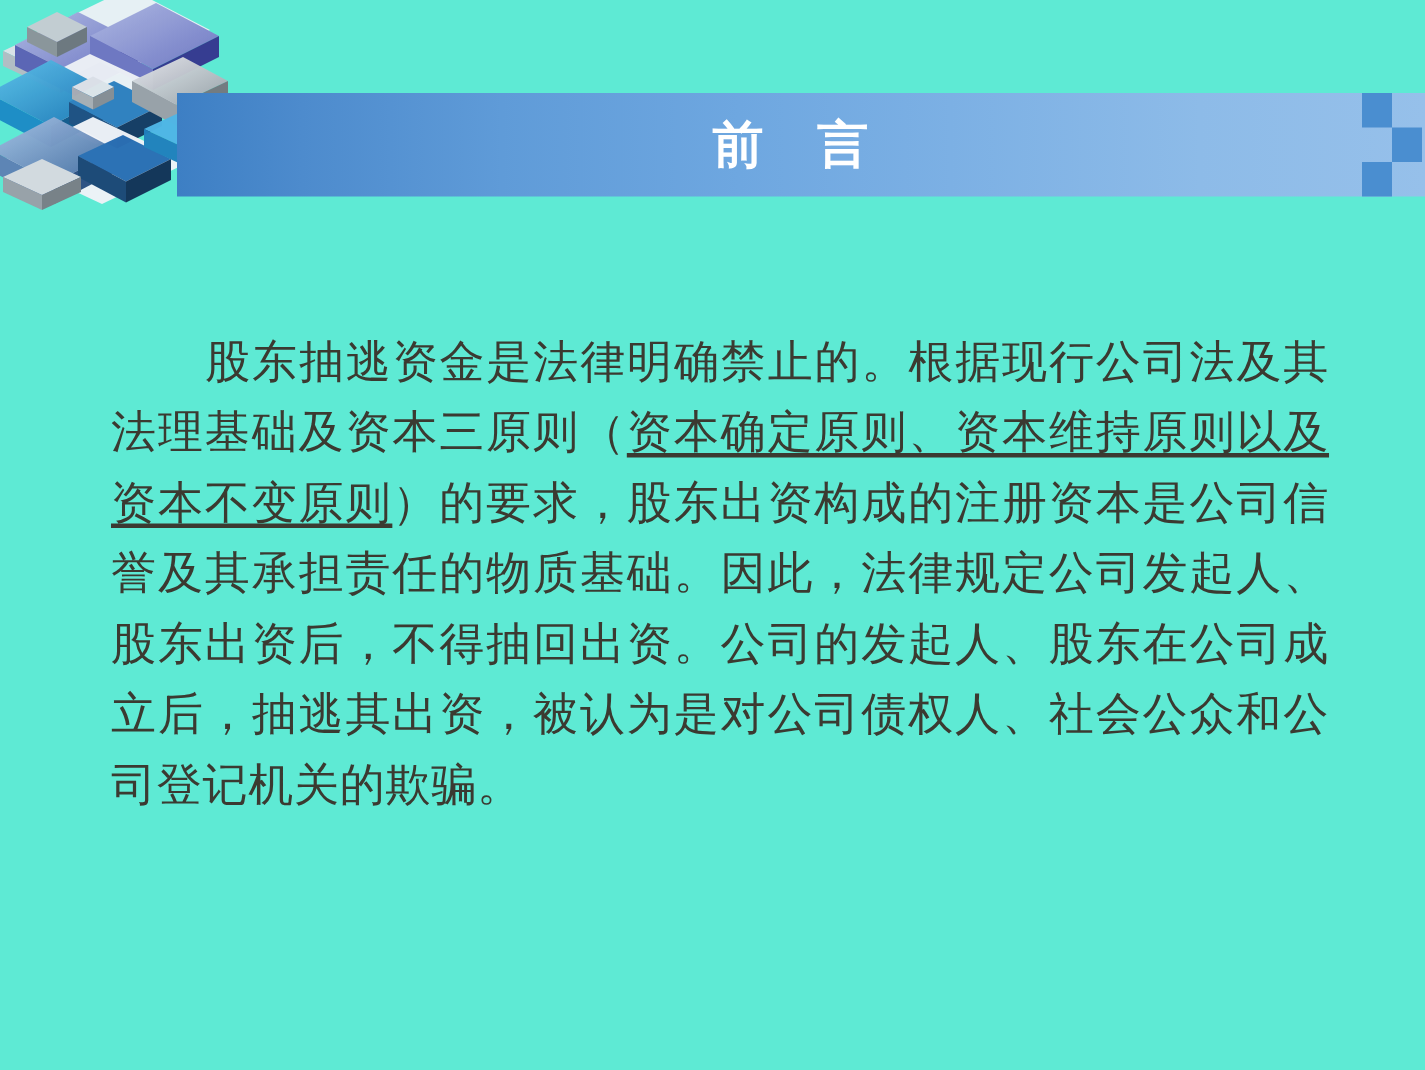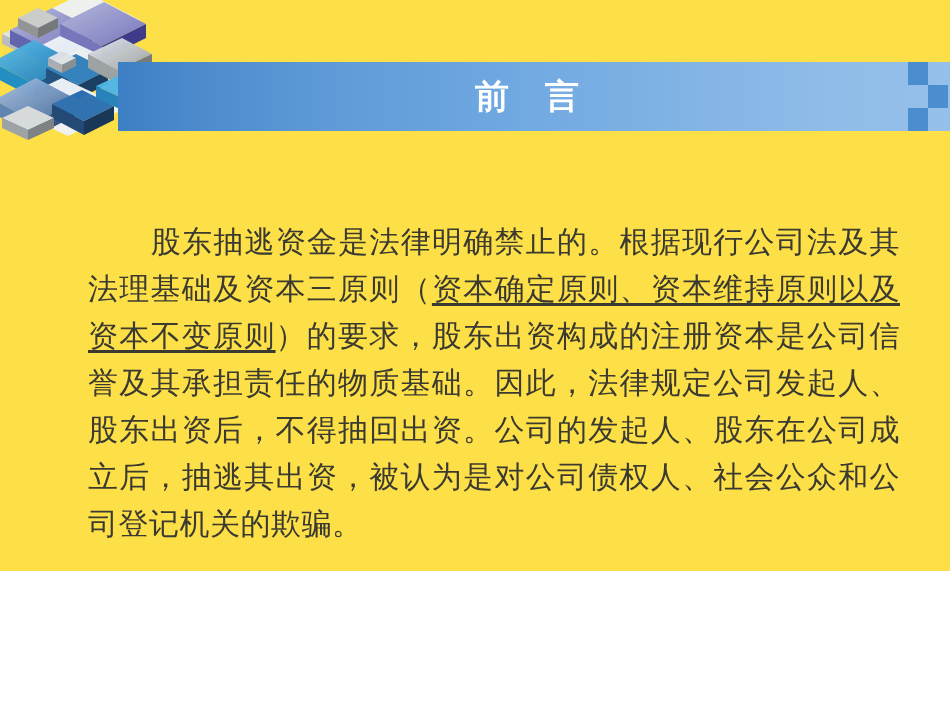--- a/index.html
+++ b/index.html
@@ -17,8 +17,8 @@
   #slide {
     position: relative;
     width: 950px;
-    height: 571px;
-    background: #fde047;
+    height: 713px;
+    background: #5eead4;
     overflow: hidden;
   }
 

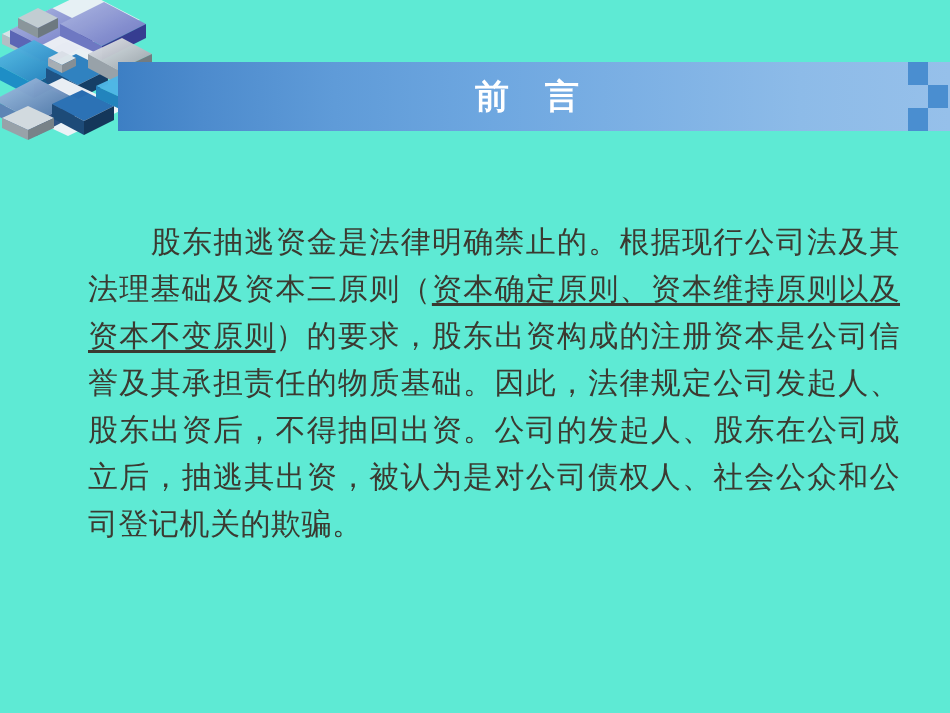--- a/index.html
+++ b/index.html
@@ -84,7 +84,7 @@
   
   #body-text {
     position: absolute;
-    left: 88px;
+    left: 74px;
     top: 218px;
     width: 812px;
     color: #3b3a31;

